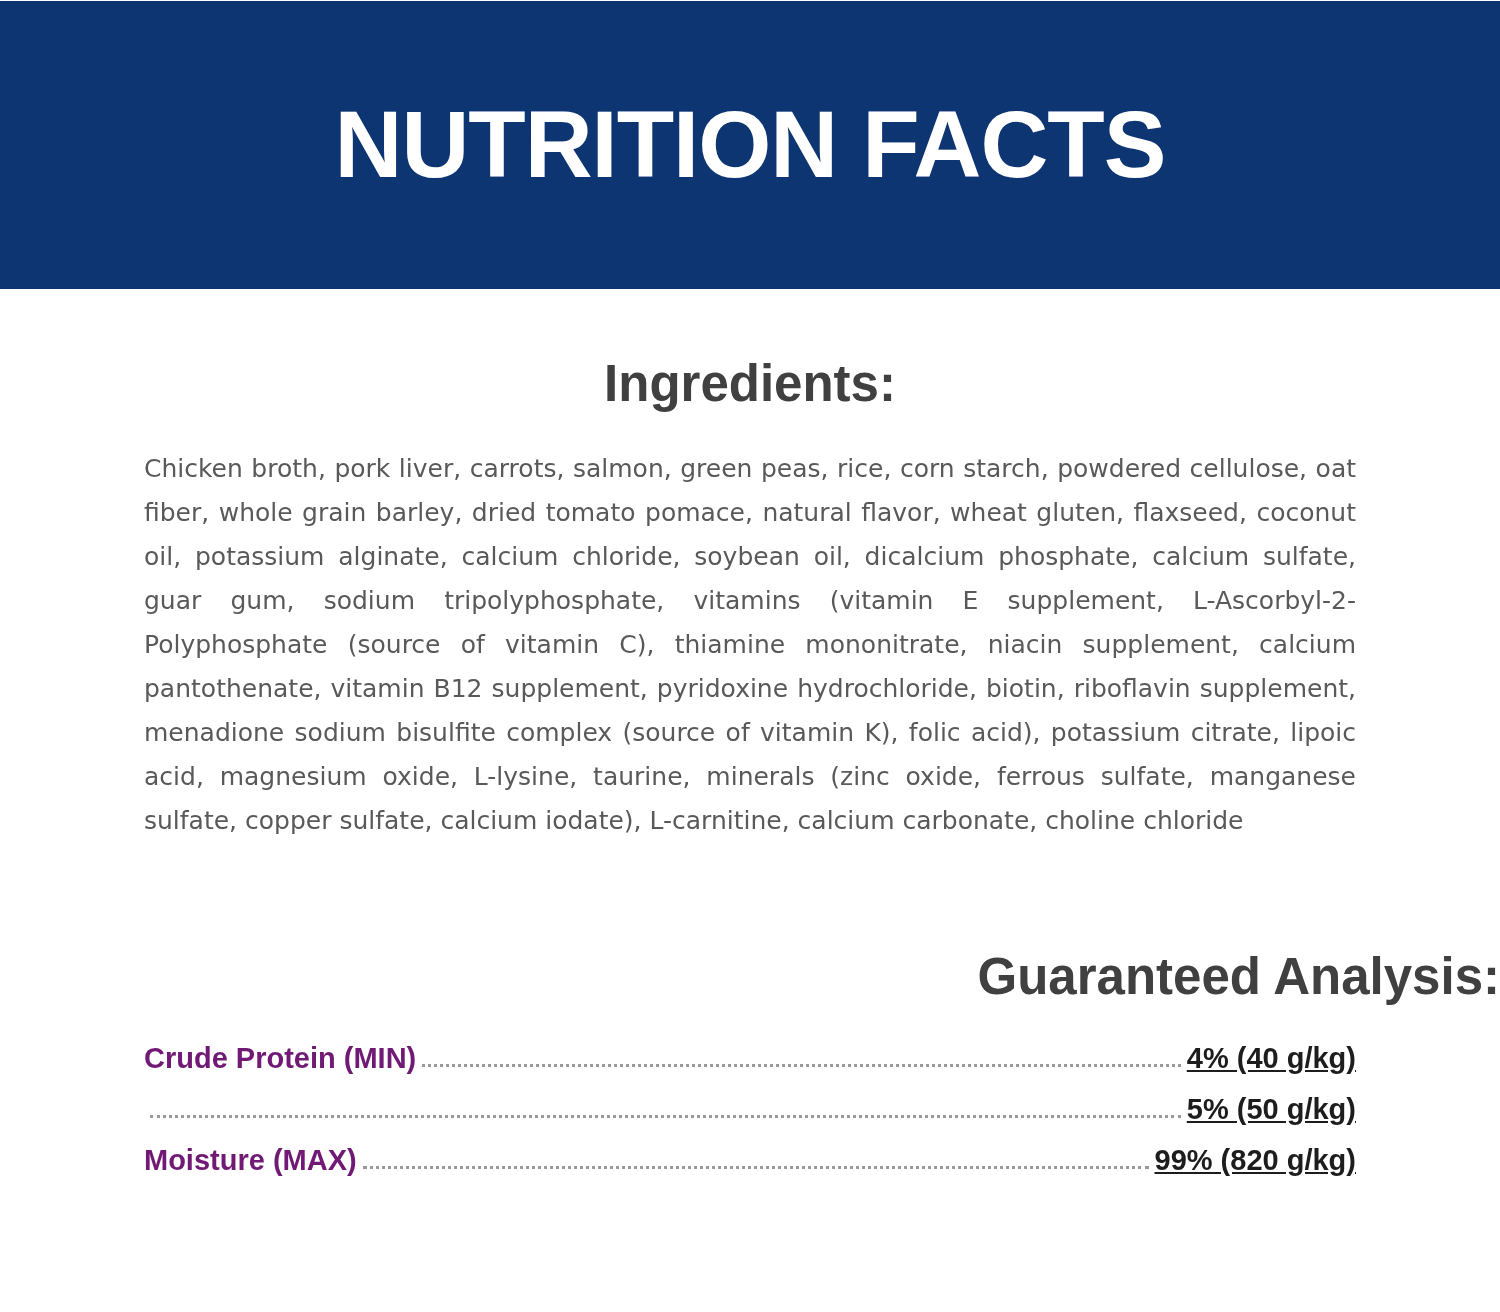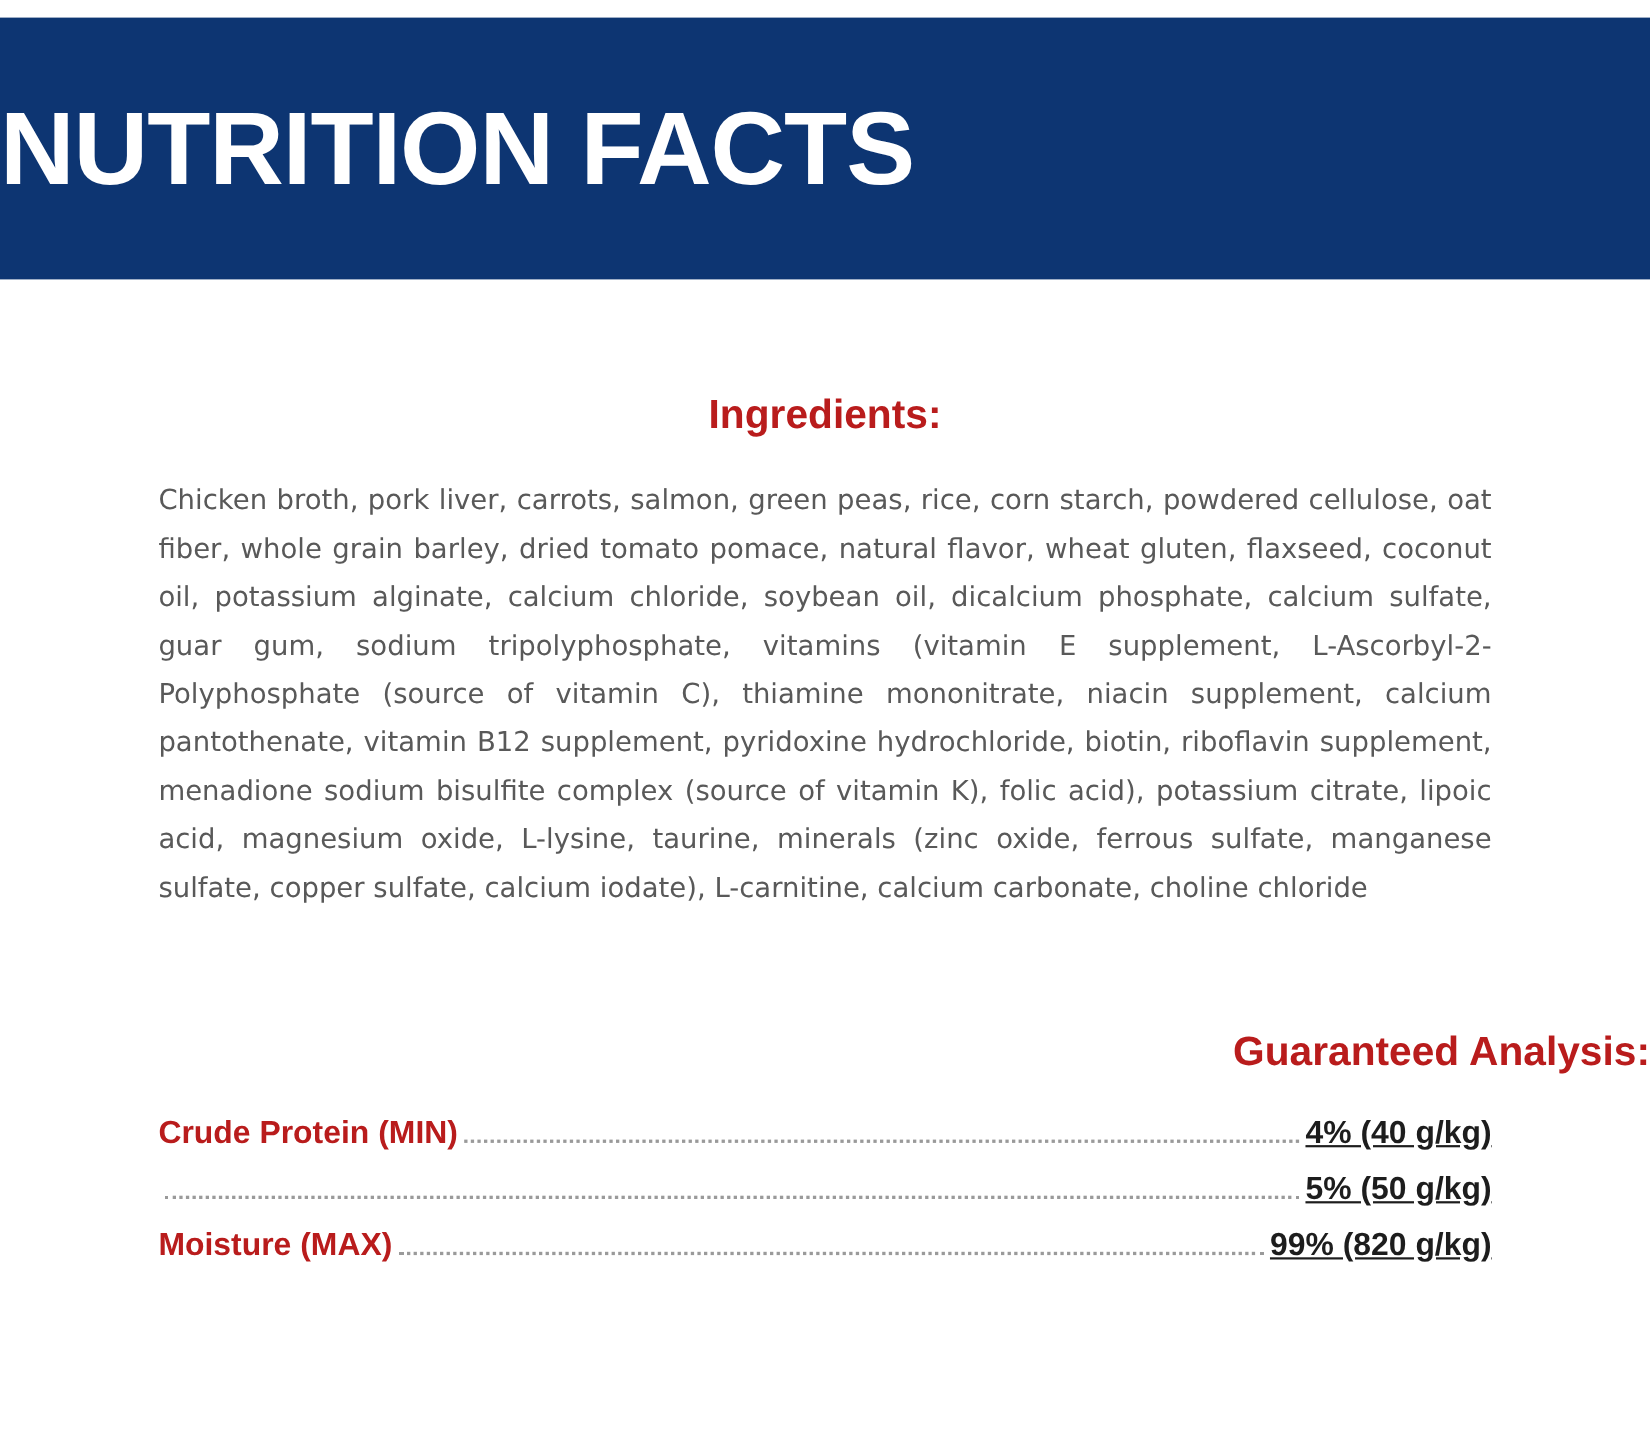--- a/index.html
+++ b/index.html
@@ -24,13 +24,14 @@
   
   .header-banner {
     position: absolute;
-    top: 16px;
+    top: 1px;
     left: 0;
     width: 1500px;
-    height: 238px;
+    height: 288px;
     background: #0d3572;
     display: flex;
     align-items: center;
+    justify-content: center;
   }
   .header-title {
     color: #ffffff;

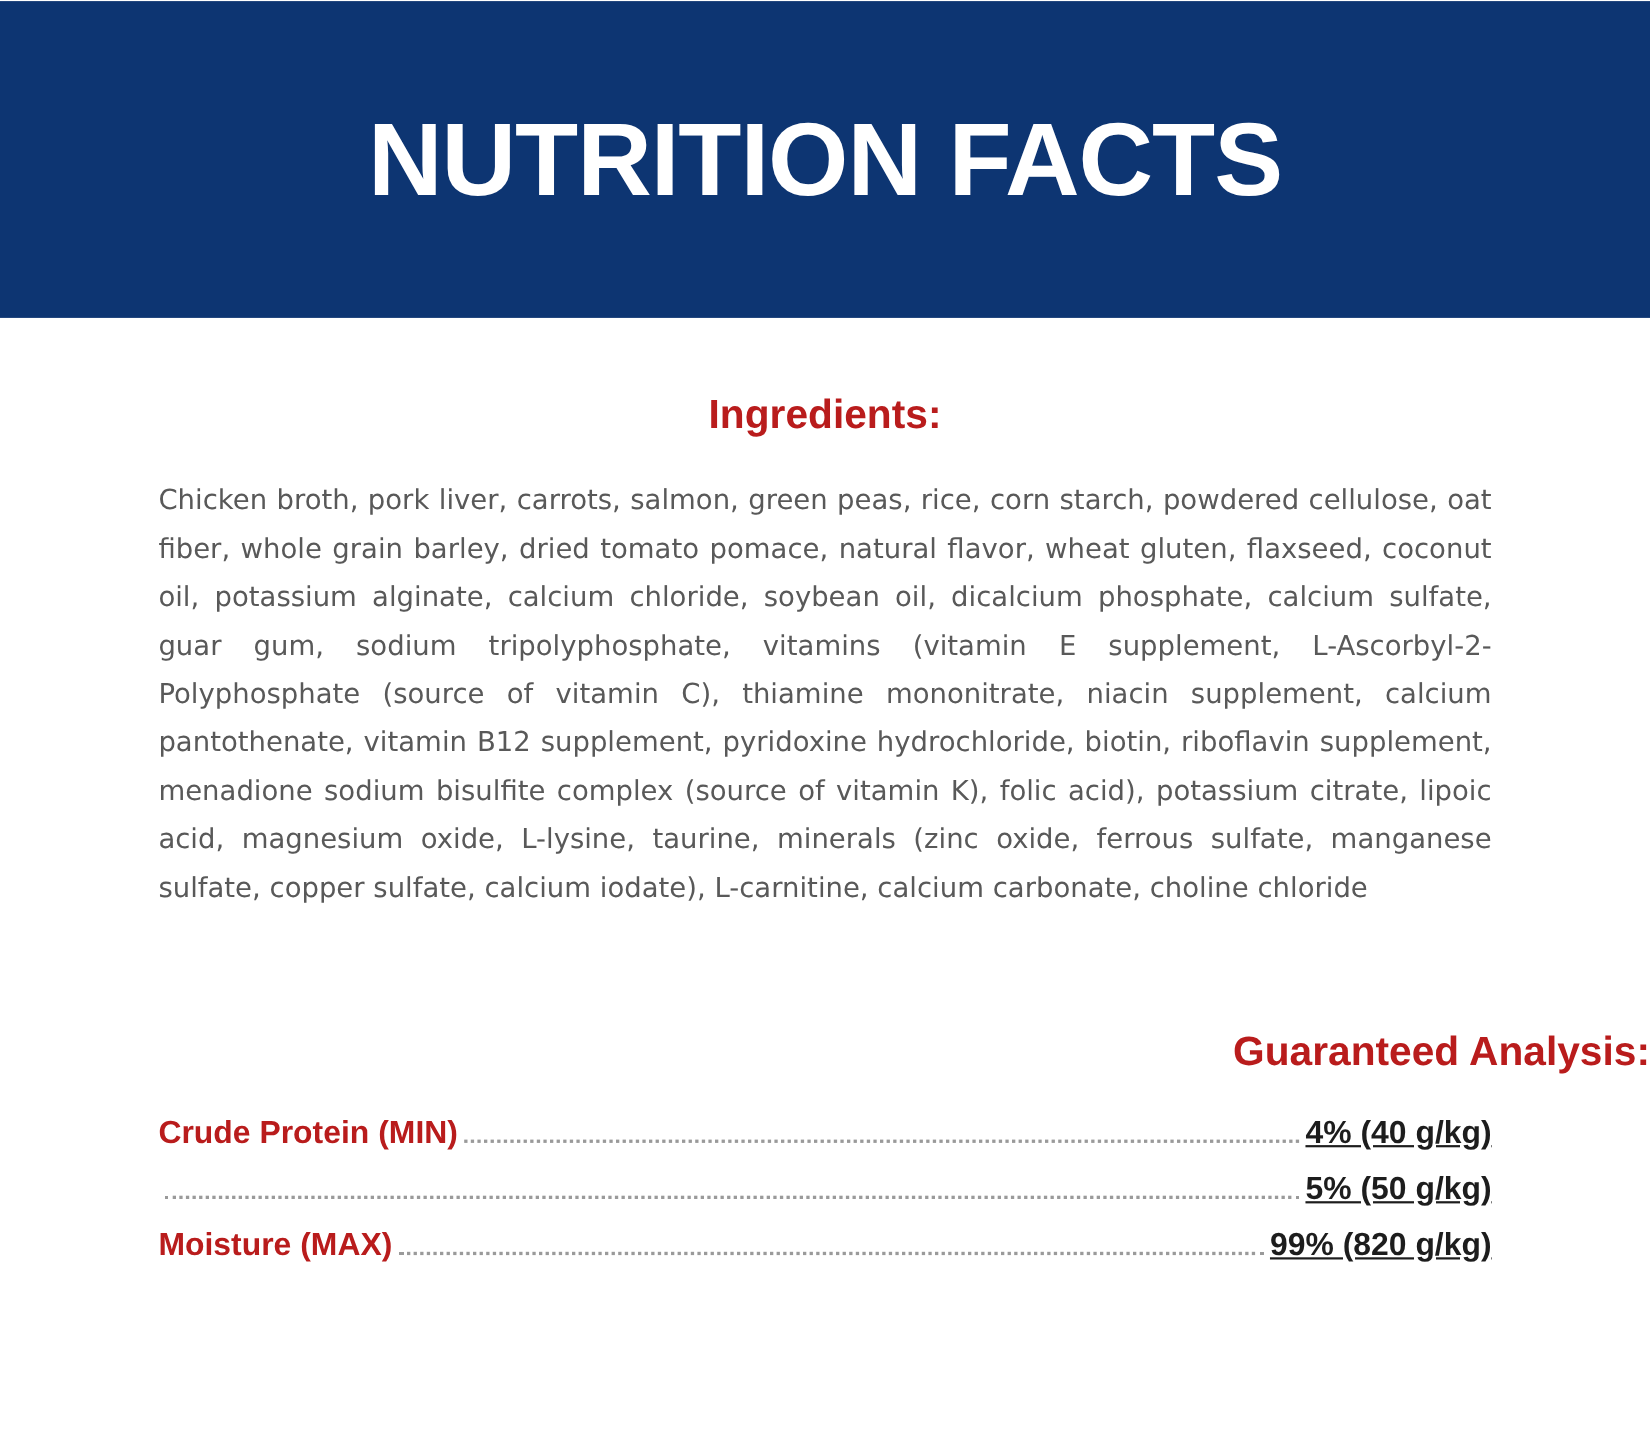--- a/index.html
+++ b/index.html
@@ -53,10 +53,10 @@
   }
 
   .section-heading {
-    color: #b91c1c;
+    color: #404040;
     font-family: "Liberation Sans", sans-serif;
     font-weight: bold;
-    font-size: 37px;
+    font-size: 51px;
     text-align: center;
     line-height: 1;
   }

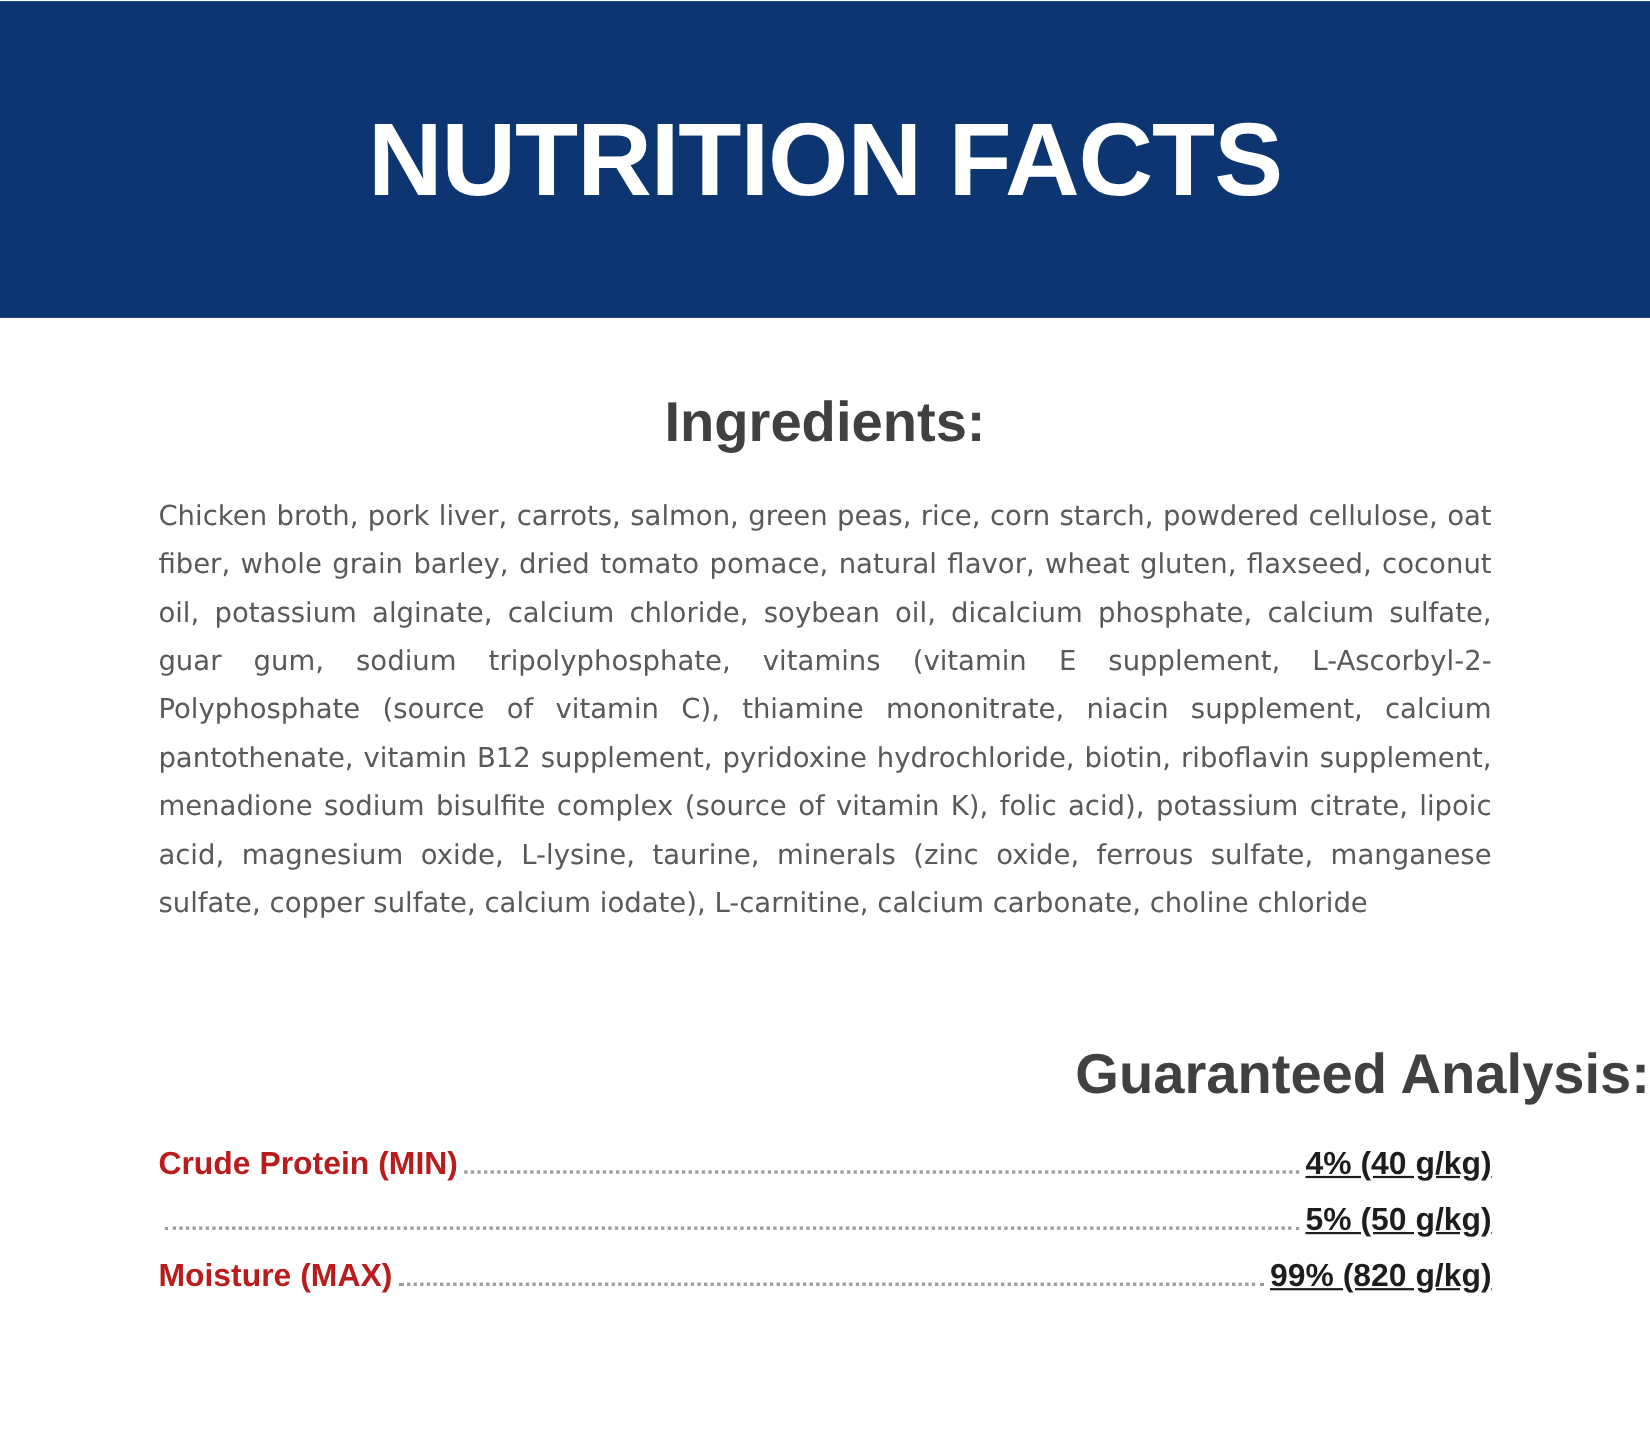--- a/index.html
+++ b/index.html
@@ -99,7 +99,7 @@
   .analysis-label {
     font-weight: bold;
     white-space: nowrap;
-    color: #b91c1c;
+    color: #701a75;
   }
   .analysis-dots {
     flex: 1 1 auto;

